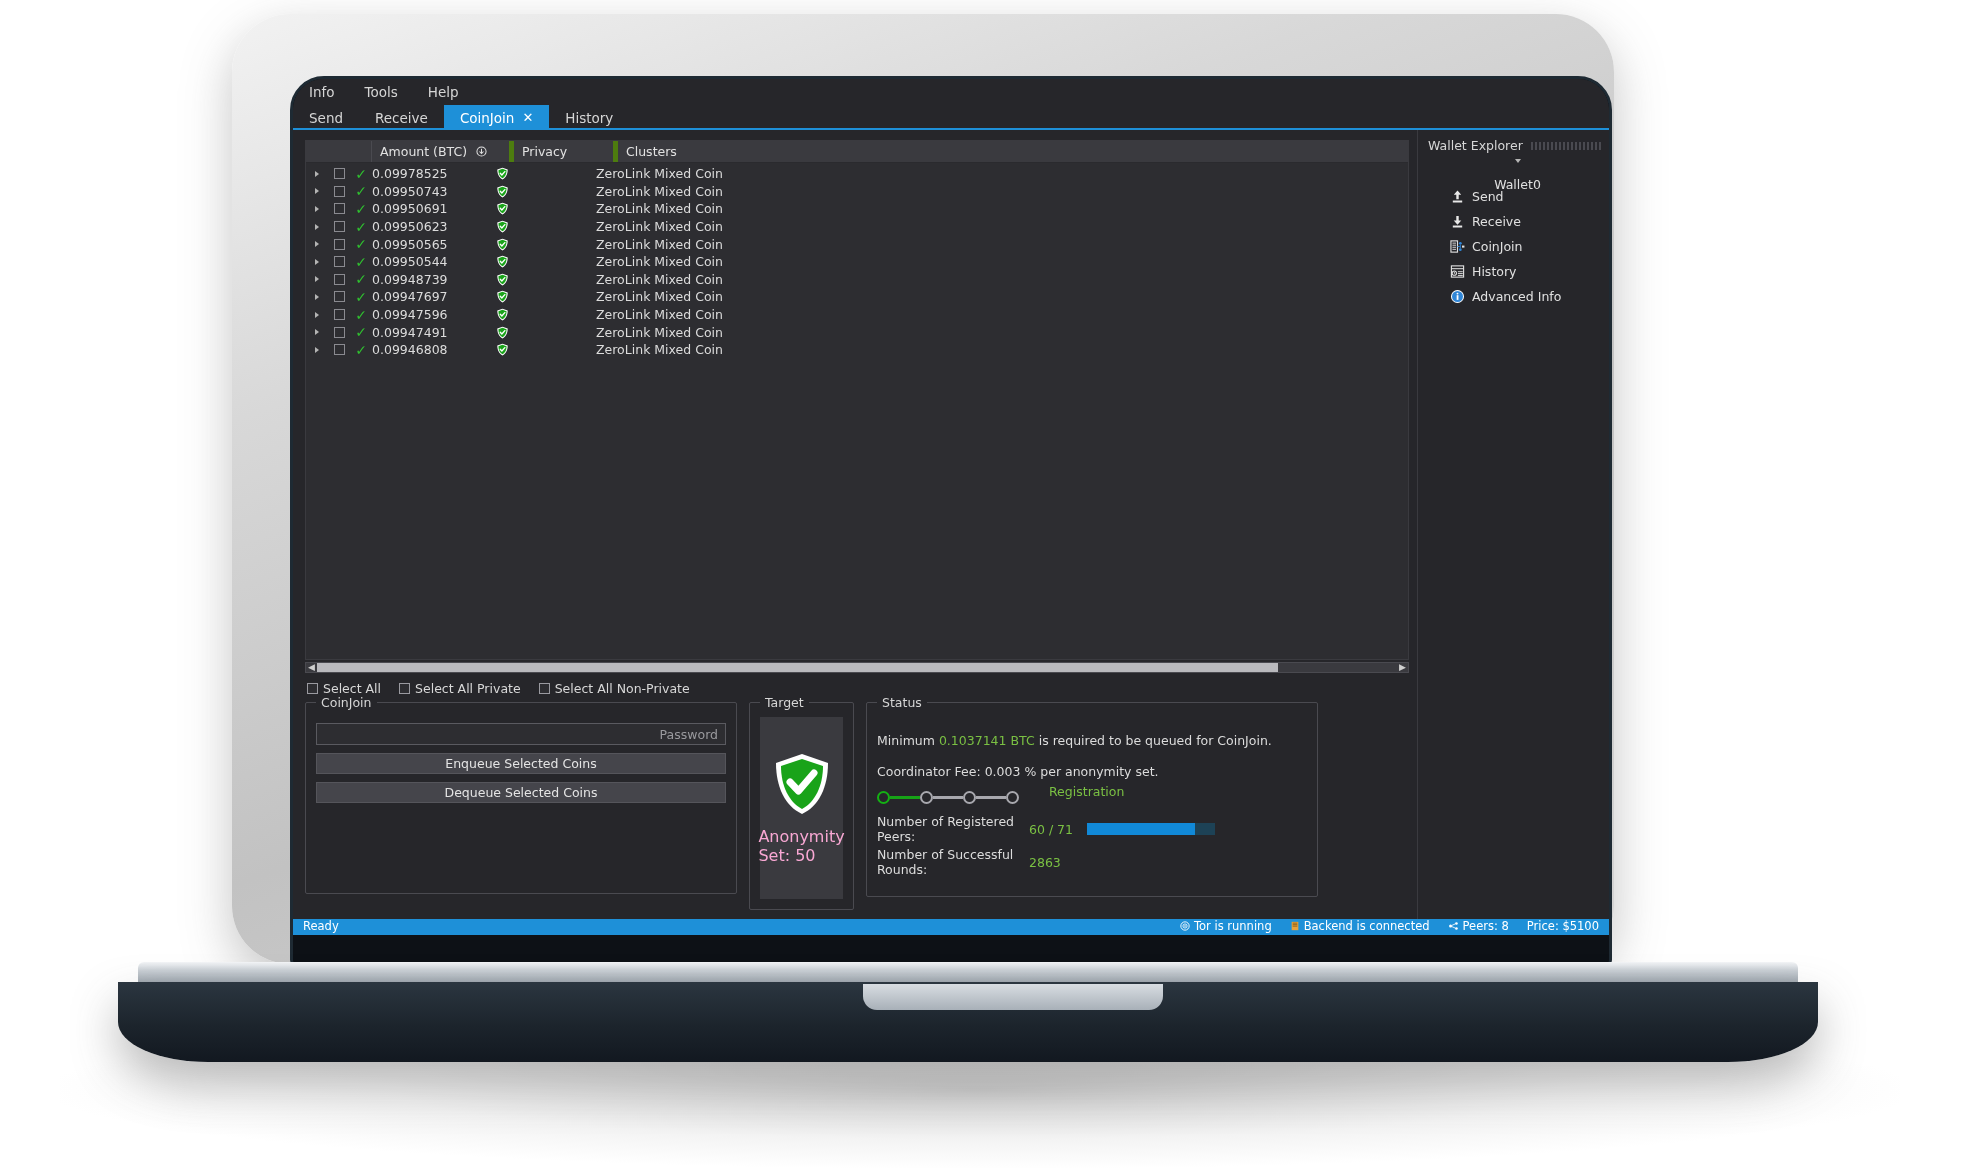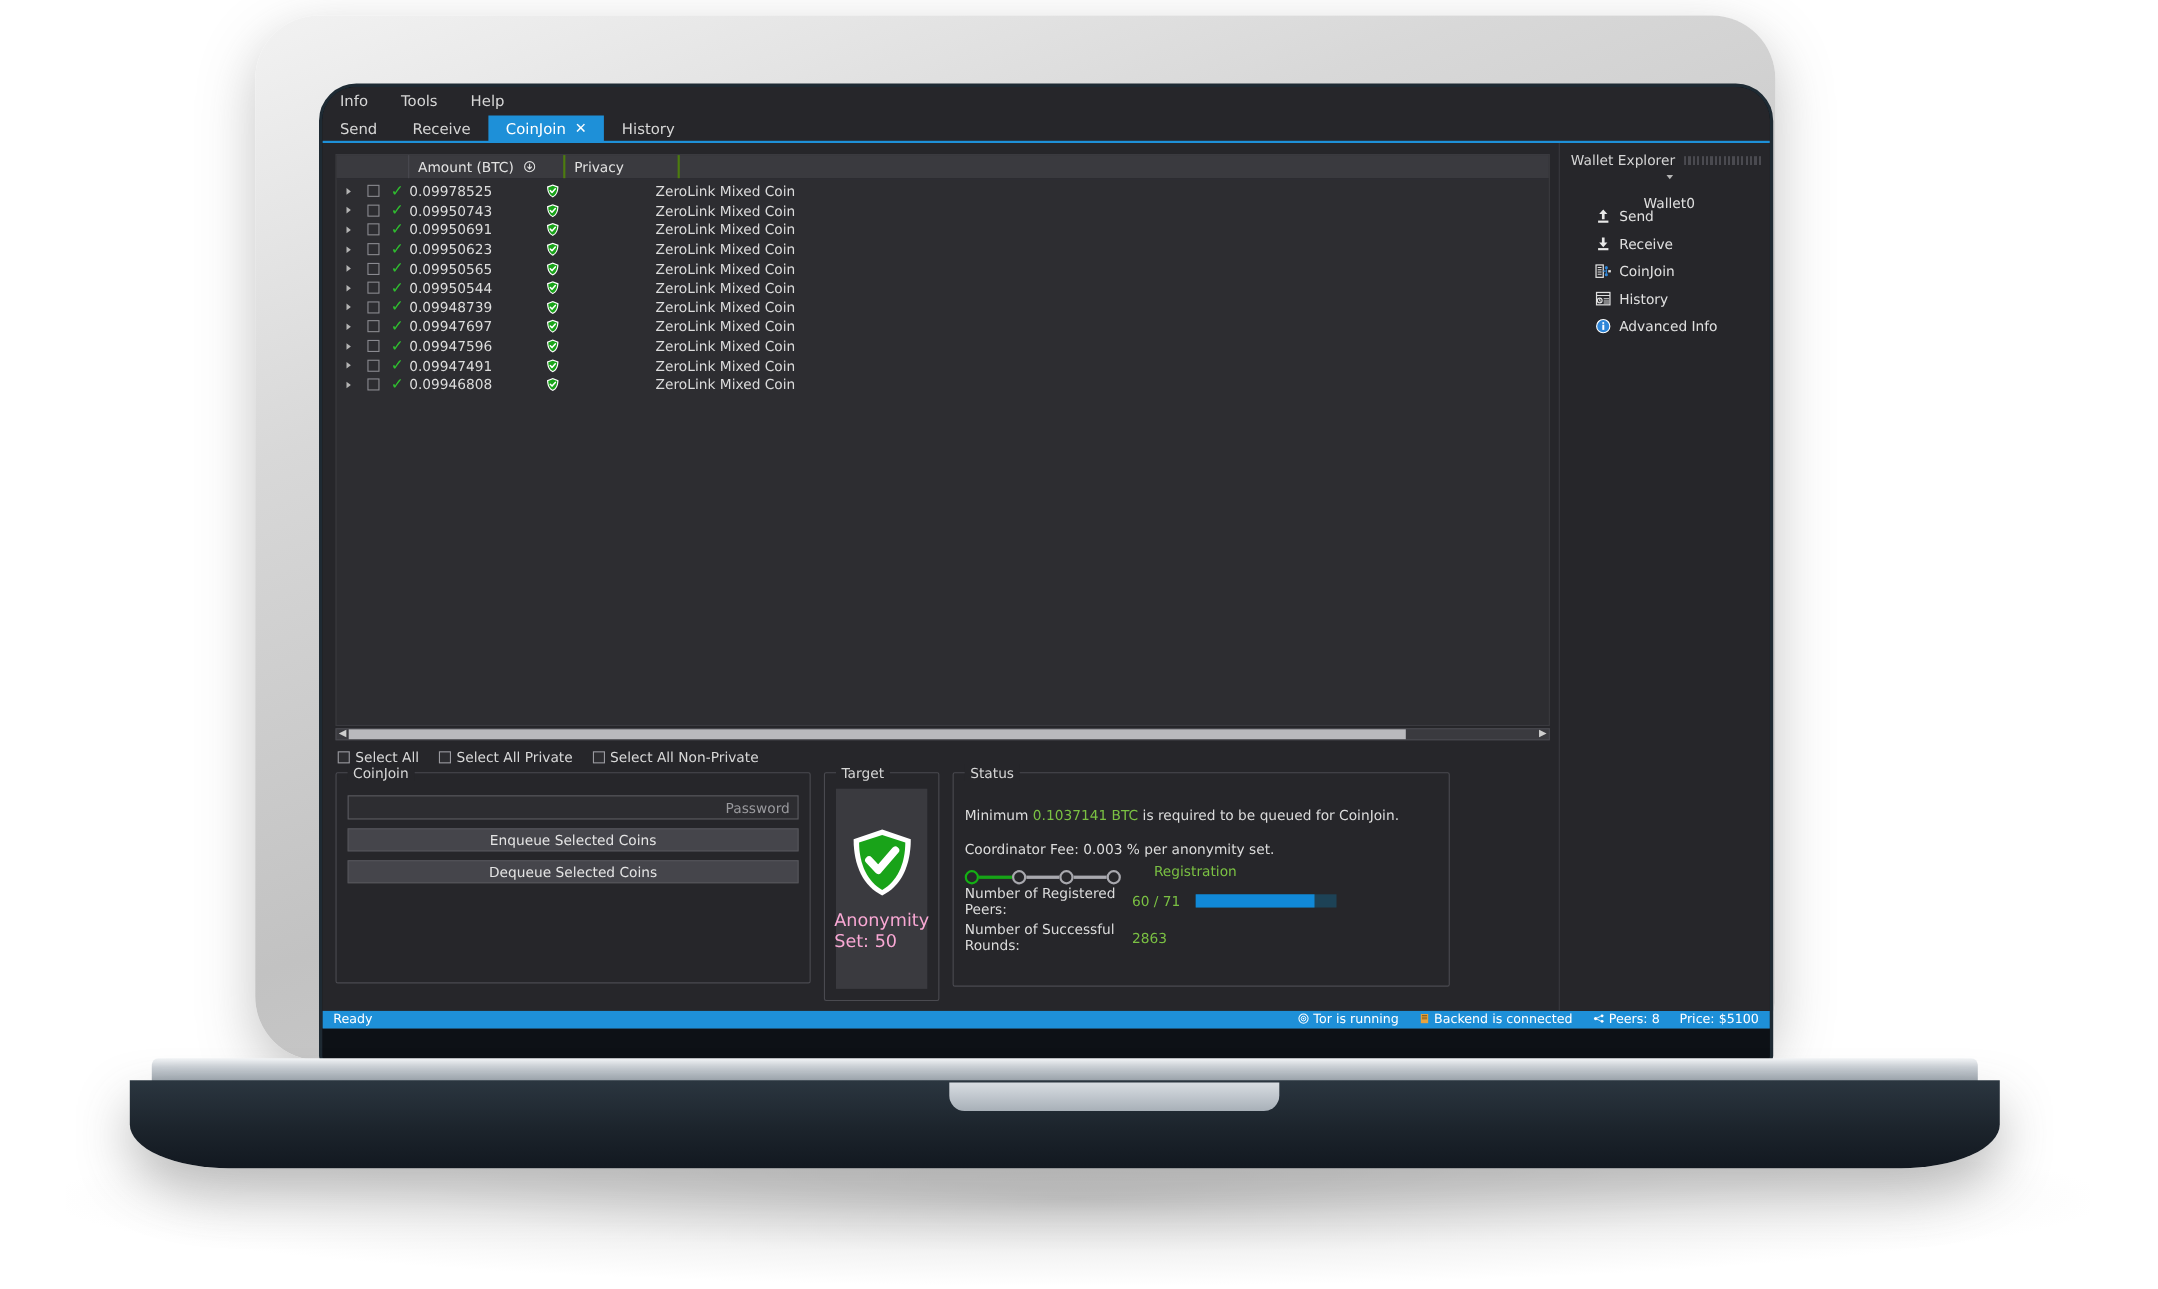--- a/index.html
+++ b/index.html
@@ -73,7 +73,7 @@
   
   .listbox { background:#2d2d31; border:1px solid #3a3a3f; display:flex; flex-direction:column; height:520px;}
   .headrow { display:flex; height:22px; background:#3a3a3f; border-bottom:1px solid #2a2a2e; align-items:stretch; font-size:12.5px;}
-  .hc { display:flex; align-items:center; padding:0 8px; color:#e2e2e2; border-right:2px solid #4d7c0f; }
+  .hc { display:flex; align-items:center; padding:0 8px; color:#e2e2e2; border-right:5px solid #4d7c0f; }
   .hc.spacer { border-right:1px solid #4a4a50; }
   .sort-ic { margin-left:9px; display:inline-flex; }
   .rows { flex:1; overflow:hidden; padding-top:2px; }

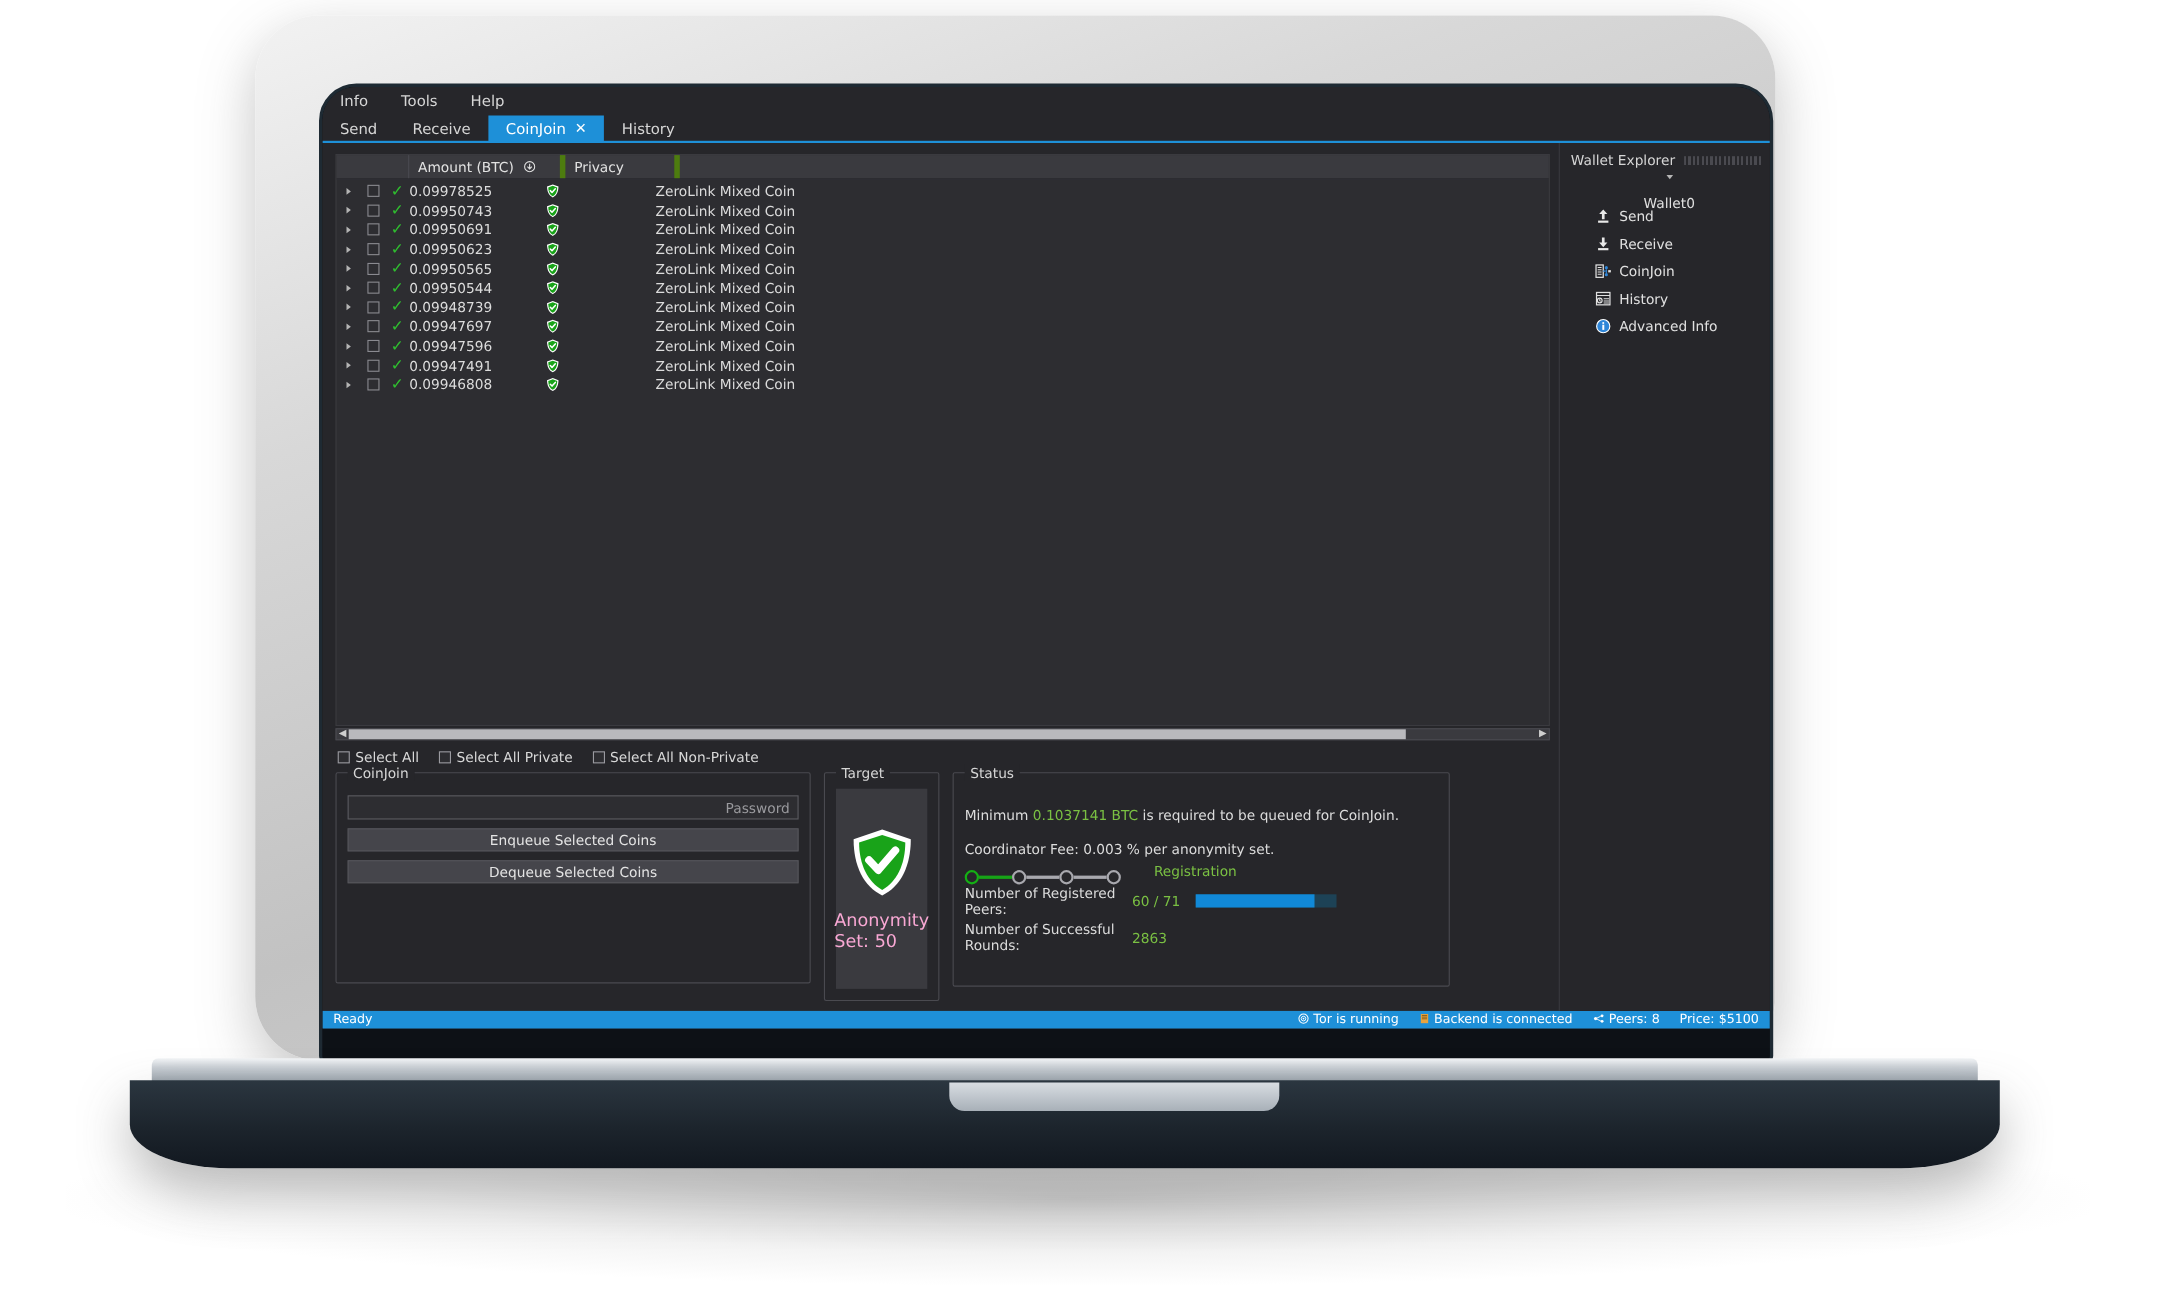--- a/index.html
+++ b/index.html
@@ -191,6 +191,9 @@
                 <div class="hc" style="width:104px">
                   <span>Privacy</span>
                 </div>
+                <div class="hc" style="flex:1;border-right:none">
+                  <span>Clusters</span>
+                </div>
               </div>
 
               <div class="rows" id="rows">

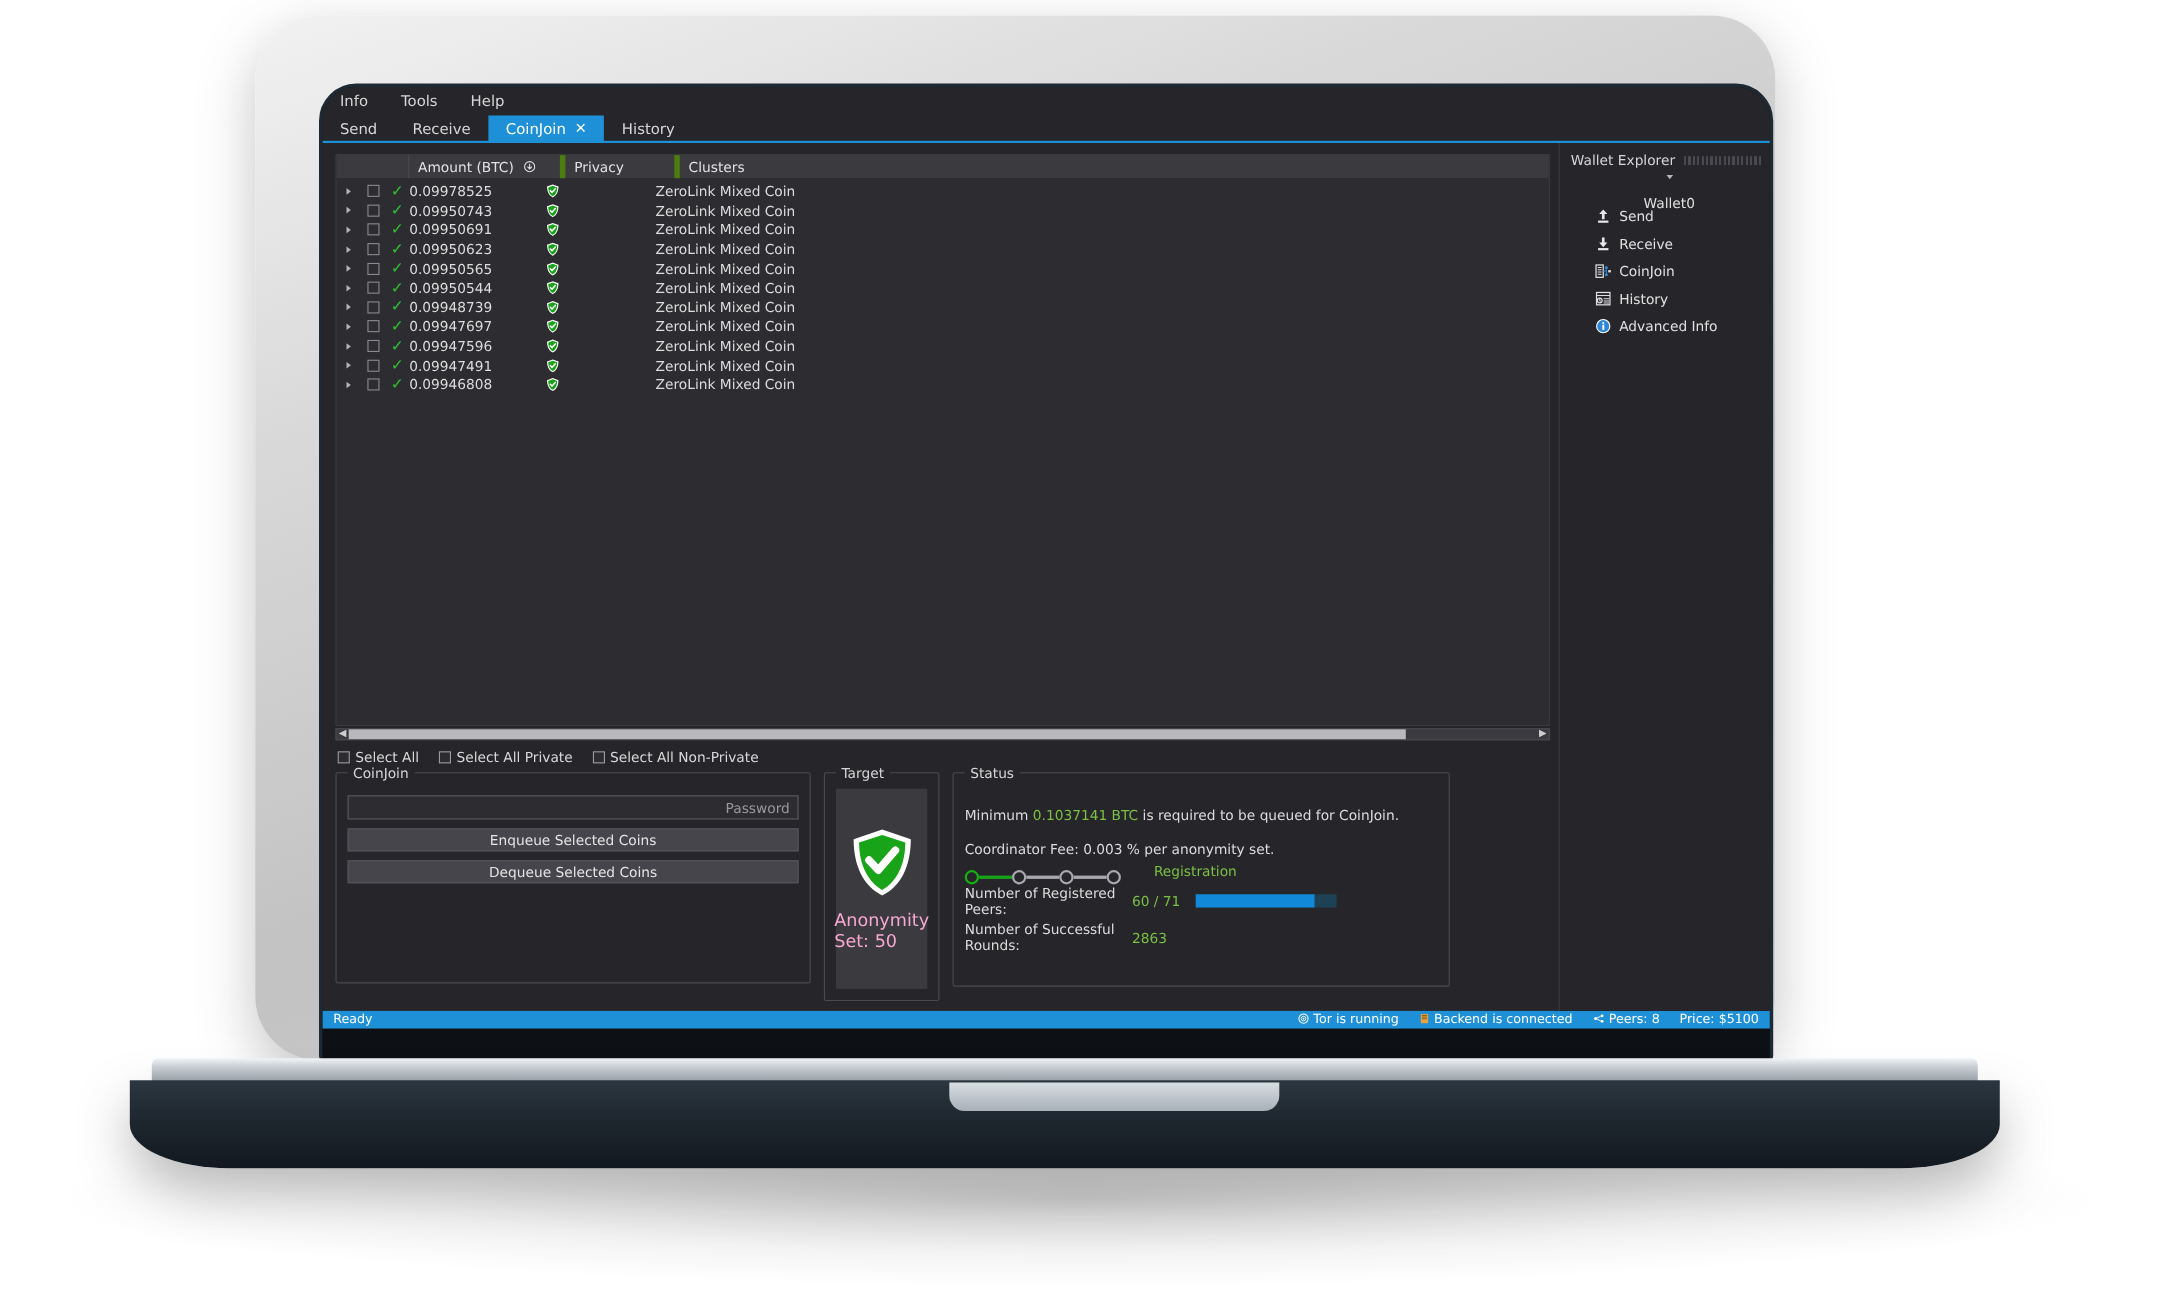--- a/index.html
+++ b/index.html
@@ -118,7 +118,7 @@
   .seg { width:30px; height:2.5px; background:#a8a8ae; }
   .seg.on { background:#17a317; }
   .stage { margin-left:30px; font-size:12.5px; }
-  .kv { display:flex; align-items:center; font-size:12.5px;}
+  .kv { display:flex; align-items:center; margin-top:10px; font-size:12.5px;}
   .kv .k { width:152px; color:#dcdcdc;}
   .kv .v { width:58px; }
   .pbar { width:128px; height:12px; background:#1d4256; }

